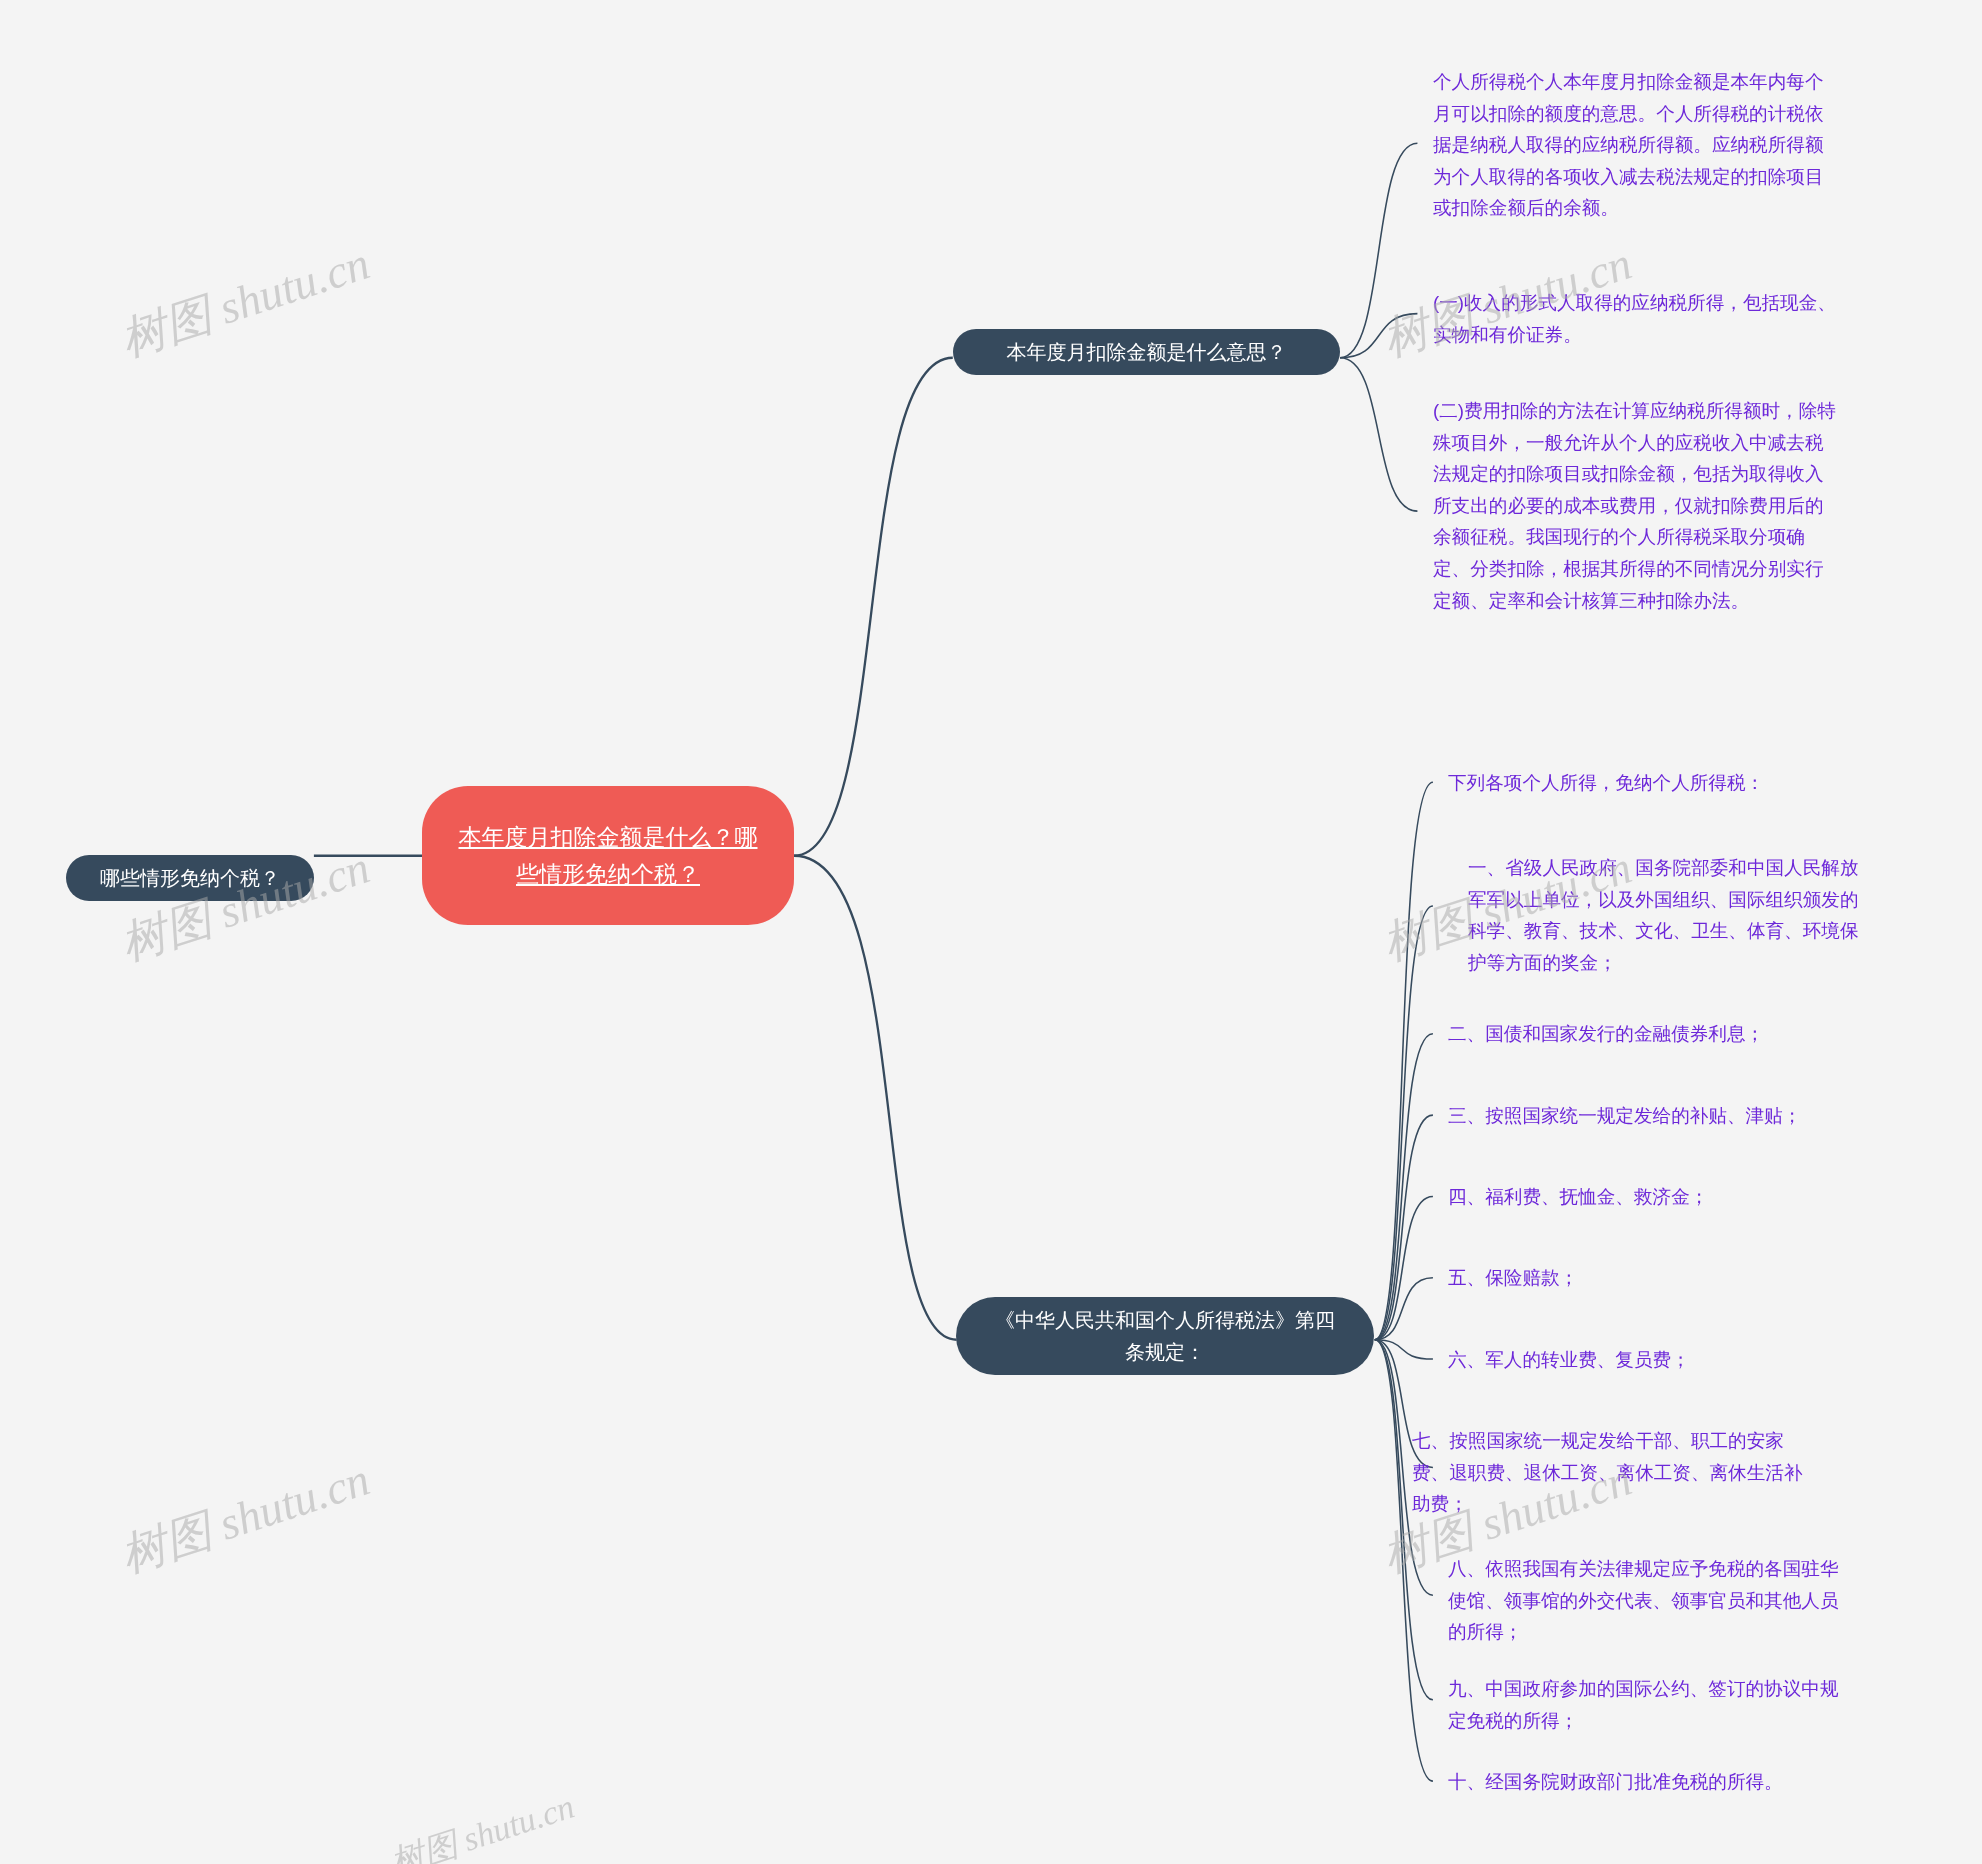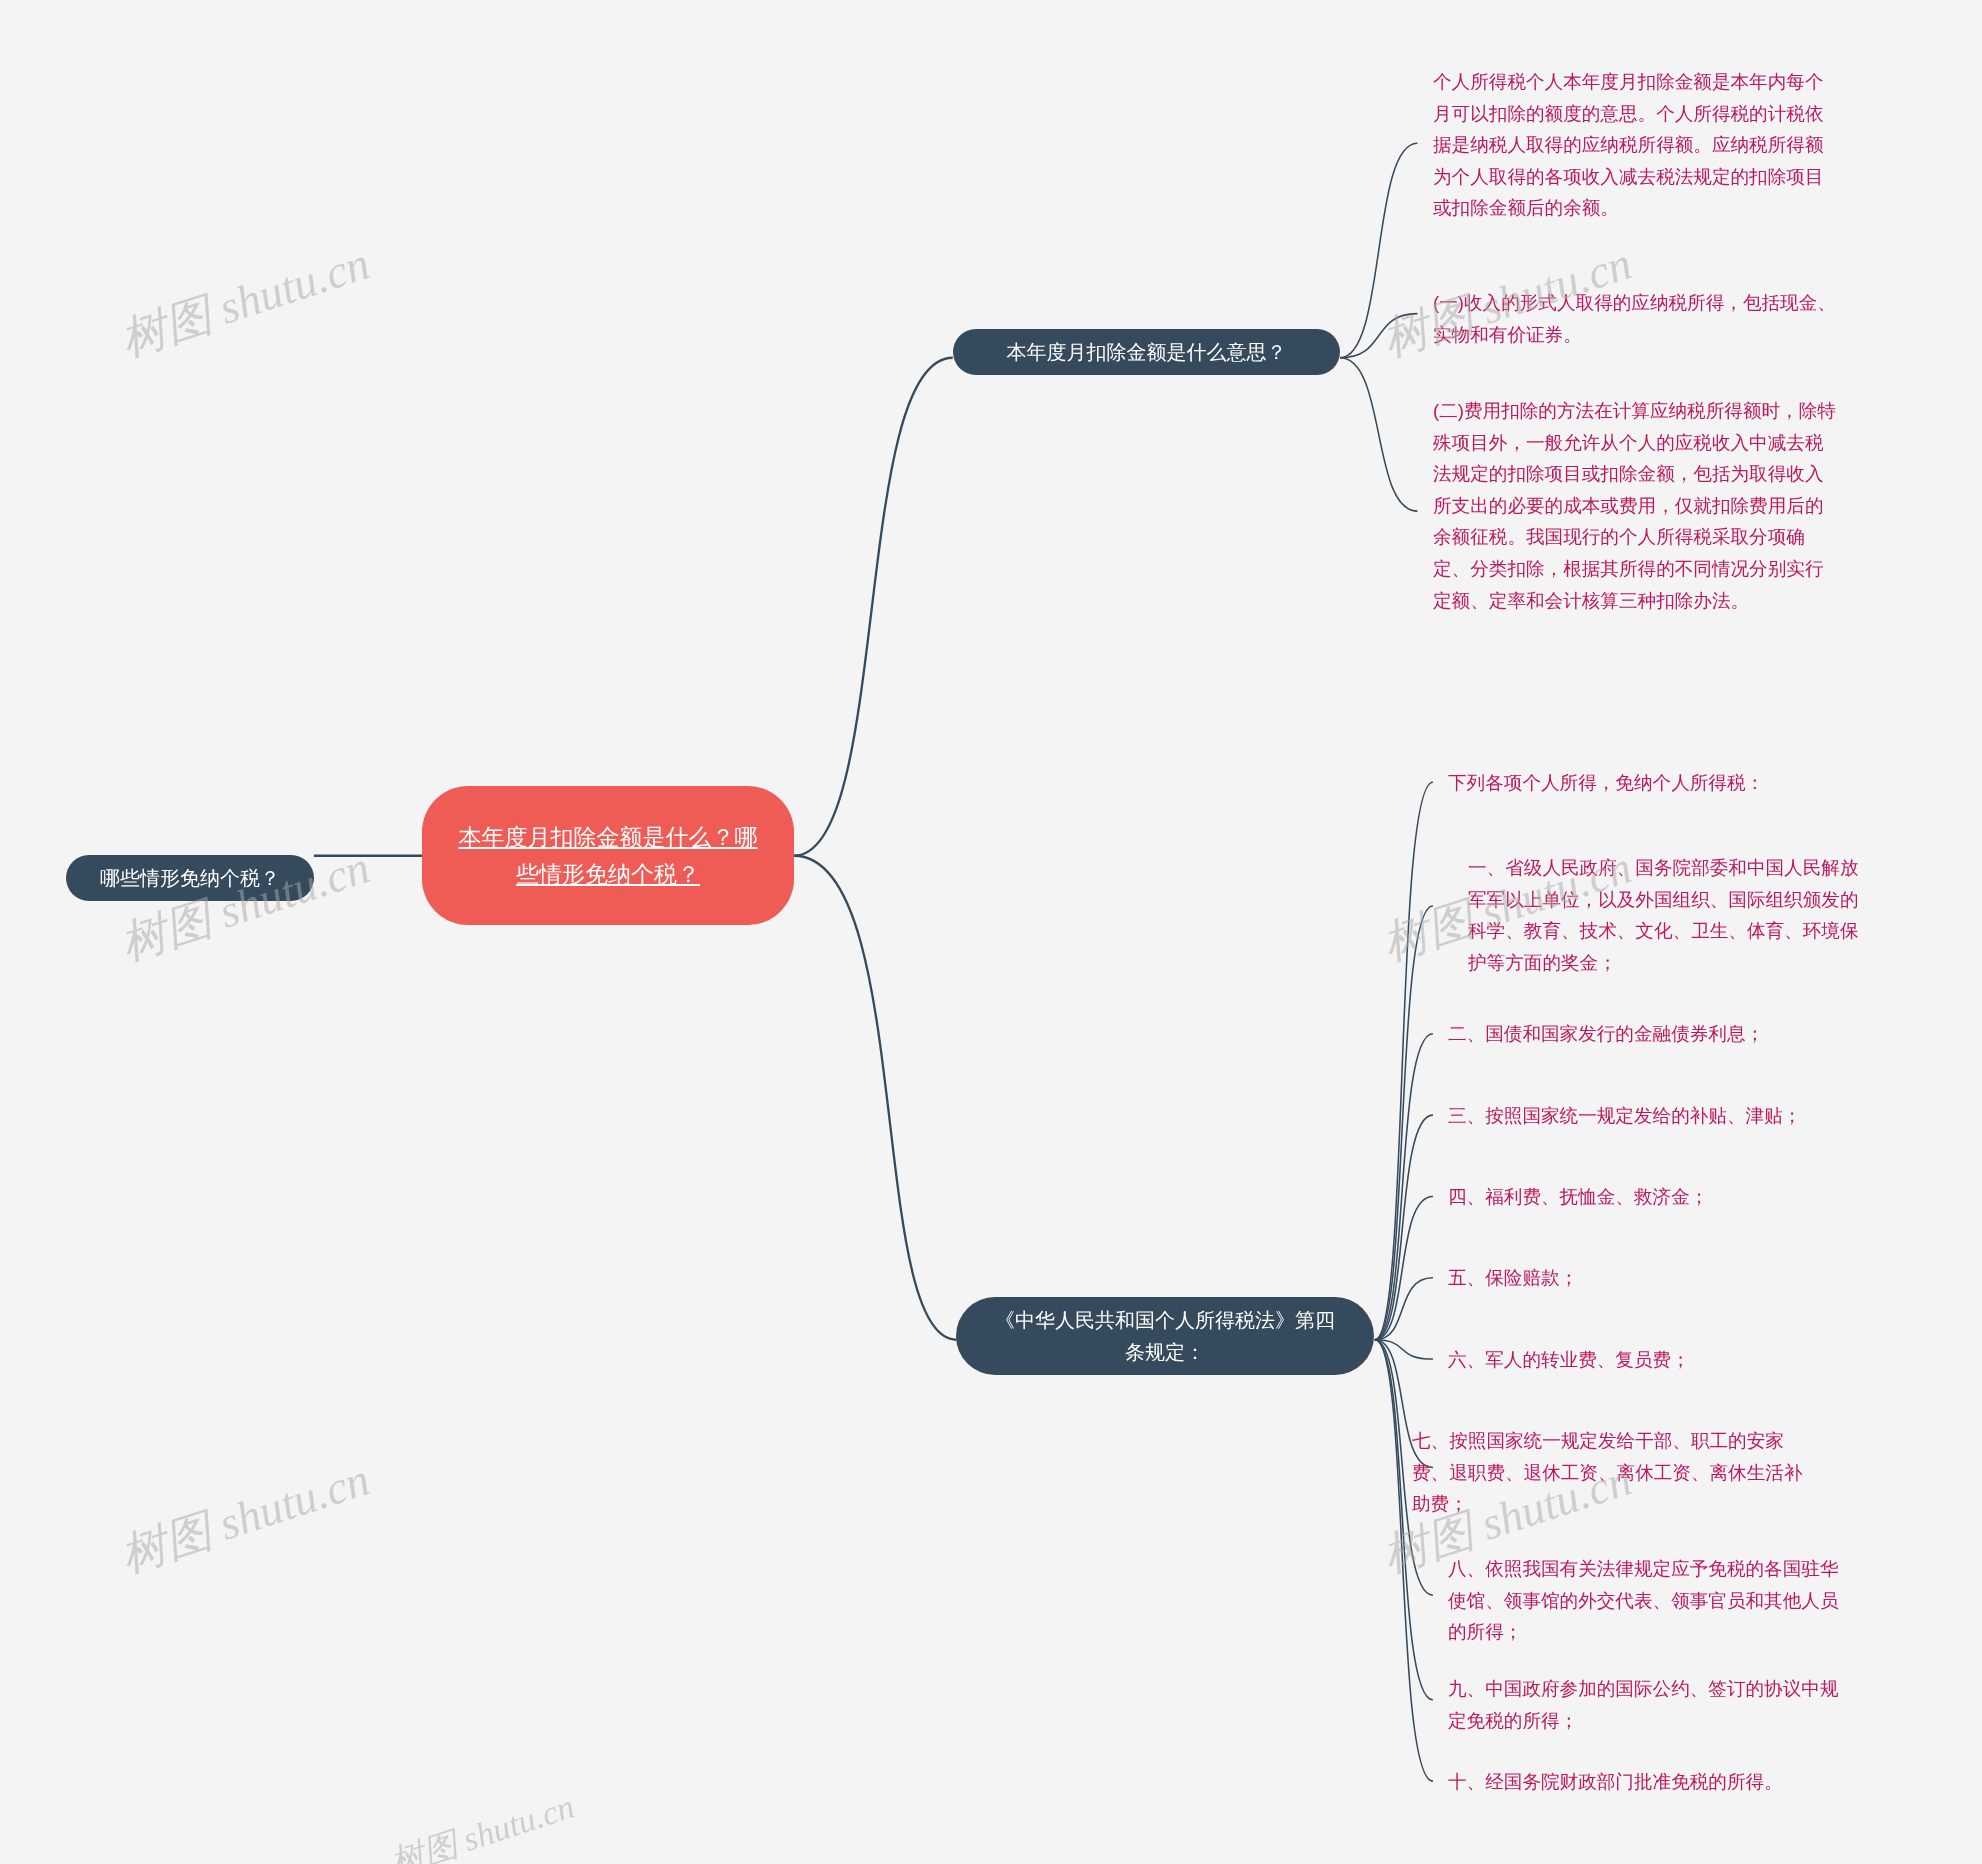--- a/index.html
+++ b/index.html
@@ -47,7 +47,7 @@
     .branch-left { width: 248px; }
     .leaf {
       position: absolute;
-      color: #be185d;
+      color: #6d28d9;
       font-size: 18.6px;
       line-height: 1.7;
       width: 403px;

